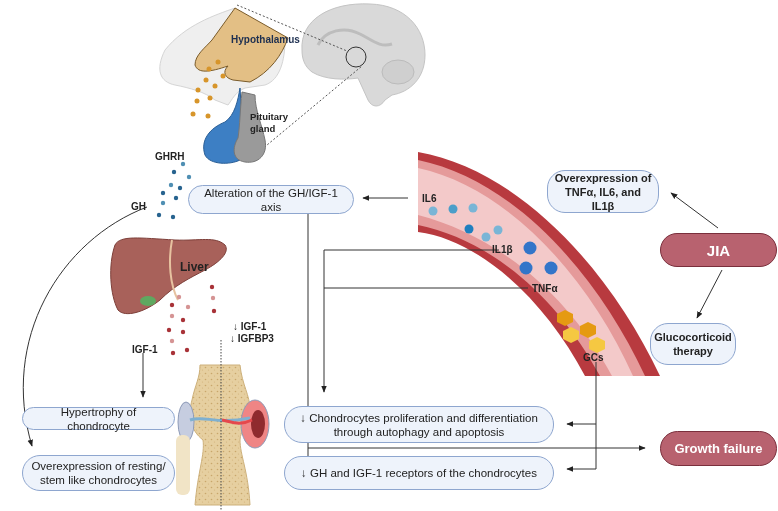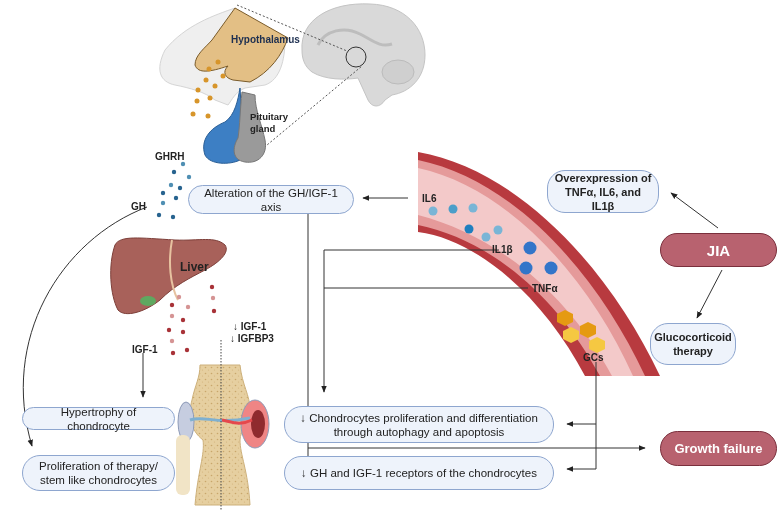--- a/index.html
+++ b/index.html
@@ -161,7 +161,7 @@
 <div class="box bold" style="left:547px;top:170px;width:112px;height:43px;">Overexpression of TNFα, IL6, and IL1β</div>
 <div class="box bold" style="left:650px;top:323px;width:86px;height:42px;">Glucocorticoid therapy</div>
 <div class="box" style="left:22px;top:407px;width:153px;height:23px;">Hypertrophy of chondrocyte</div>
-<div class="box" style="left:22px;top:455px;width:153px;height:36px;">Proliferation of therapy/ stem like chondrocytes</div>
+<div class="box" style="left:22px;top:455px;width:153px;height:36px;">Overexpression of resting/ stem like chondrocytes</div>
 <div class="box" style="left:284px;top:406px;width:270px;height:37px;">↓ Chondrocytes proliferation and differentiation through autophagy and apoptosis</div>
 <div class="box" style="left:284px;top:456px;width:270px;height:34px;">↓ GH and IGF-1 receptors of the chondrocytes</div>
 

